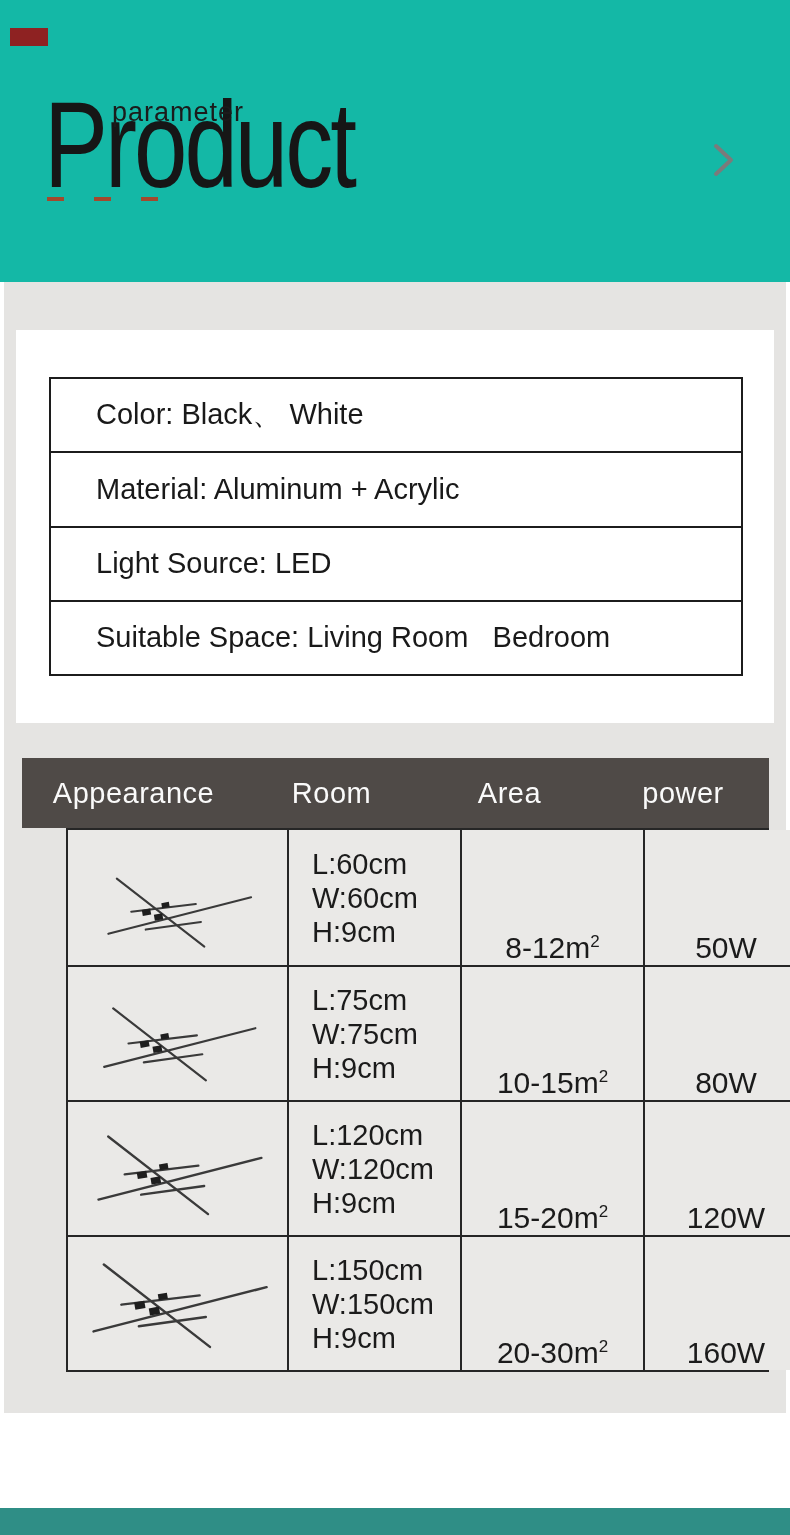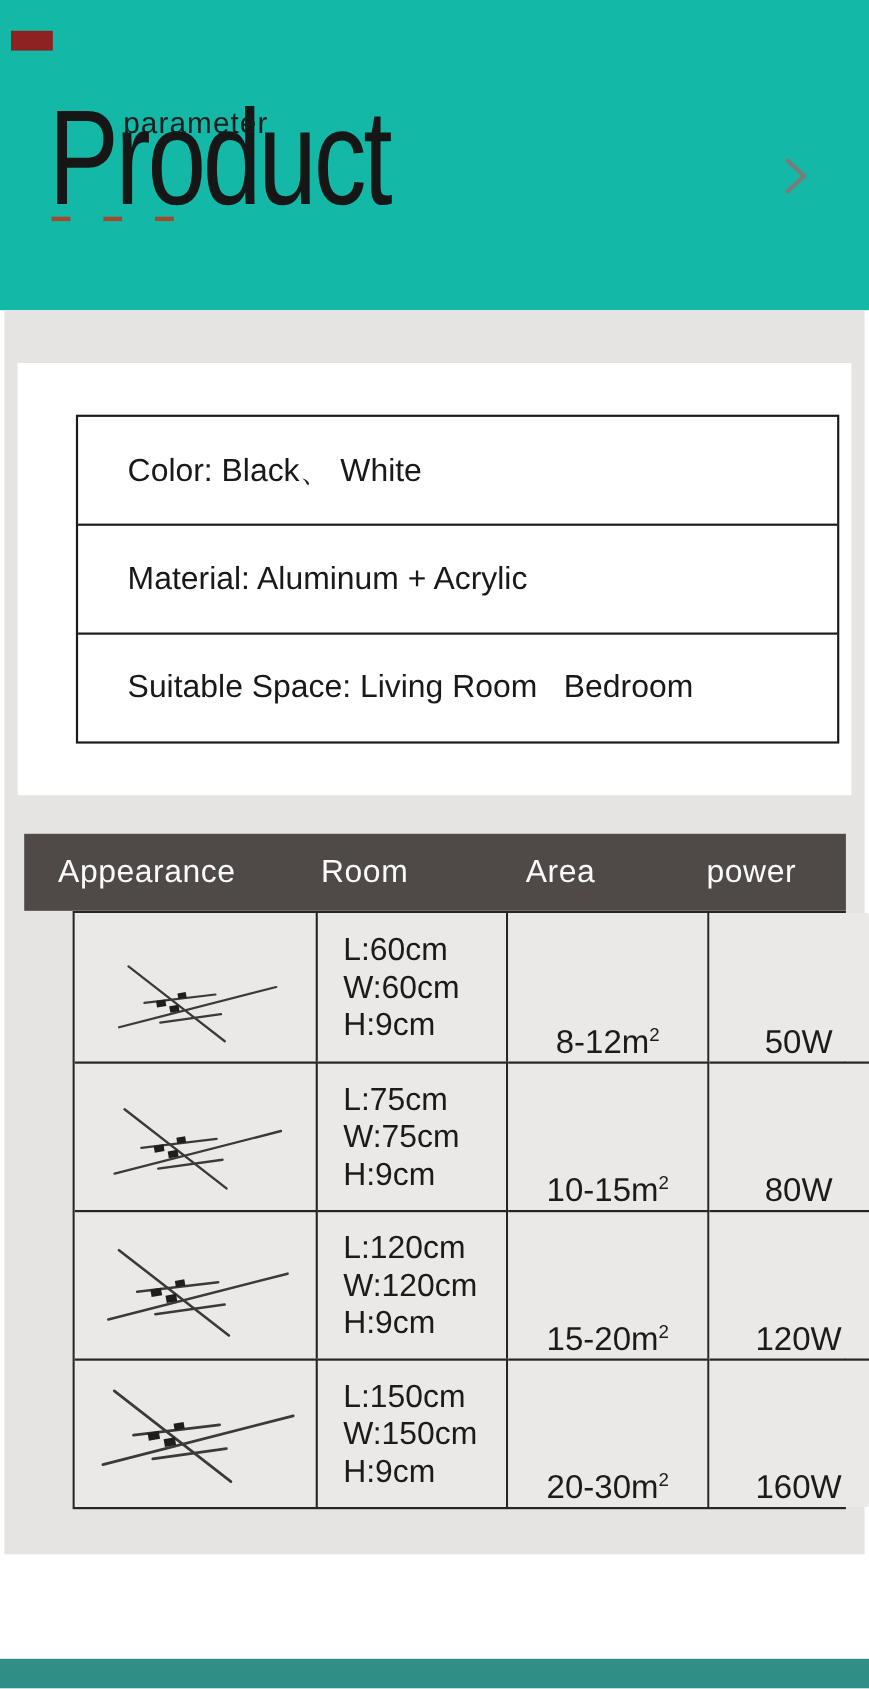--- a/index.html
+++ b/index.html
@@ -31,7 +31,7 @@
   .white-card { position:absolute; left:12px; right:12px; top:48px; height:393px; background:#ffffff; }
   .specs-box {
     position:absolute; left:33px; top:47px; width:694px; height:299px;
-    border:2px solid #1c1c1c; display:flex; flex-direction:column; background:#fff;margin-left:20px;
+    border:2px solid #1c1c1c; display:flex; flex-direction:column; background:#fff;
   }
   .spec-row {
     flex:1; display:flex; align-items:center; padding-left:45px;

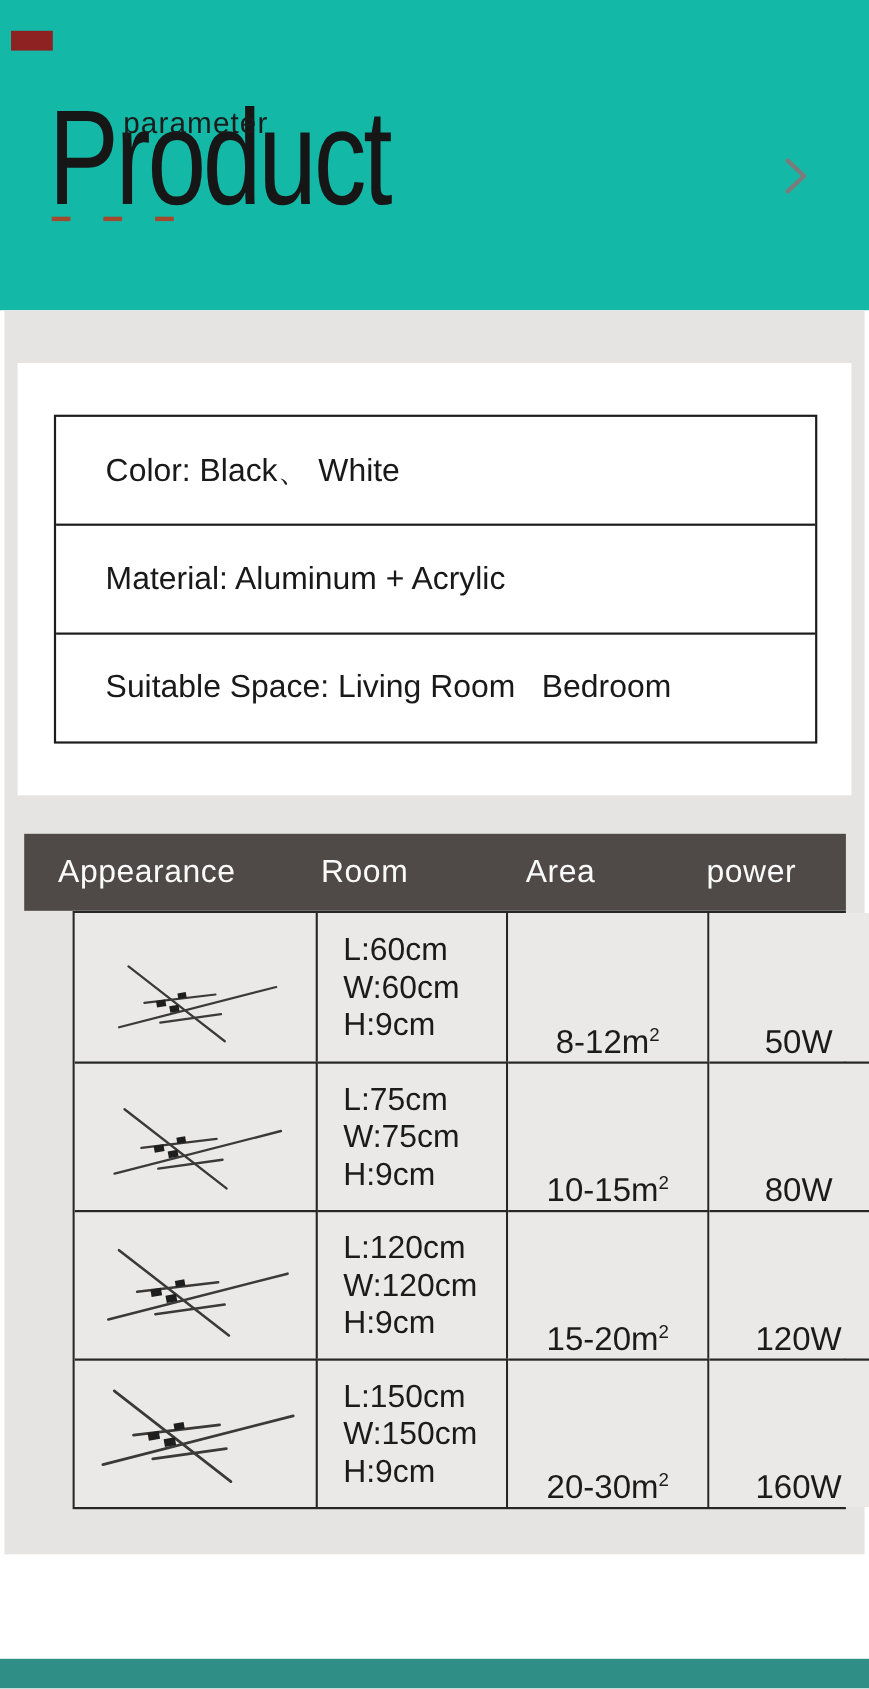--- a/index.html
+++ b/index.html
@@ -91,6 +91,7 @@
     <div class="specs-box">
       <div class="spec-row">Color: Black、 White</div>
       <div class="spec-row">Material: Aluminum + Acrylic</div>
+      <div class="spec-row">Light Source: LED</div>
       <div class="spec-row">Suitable Space: Living Room   Bedroom</div>
     </div>
   </div>

